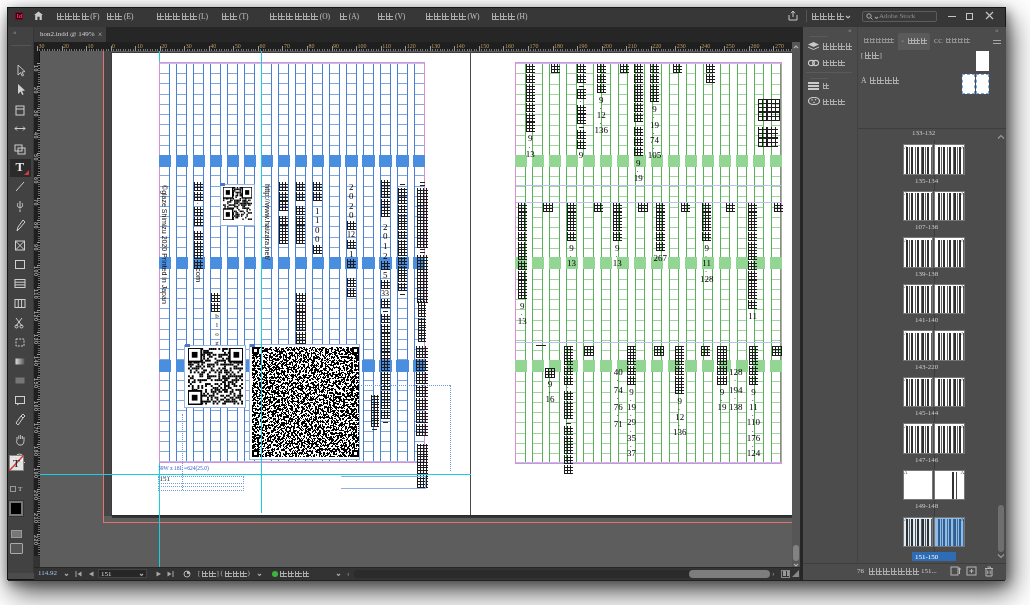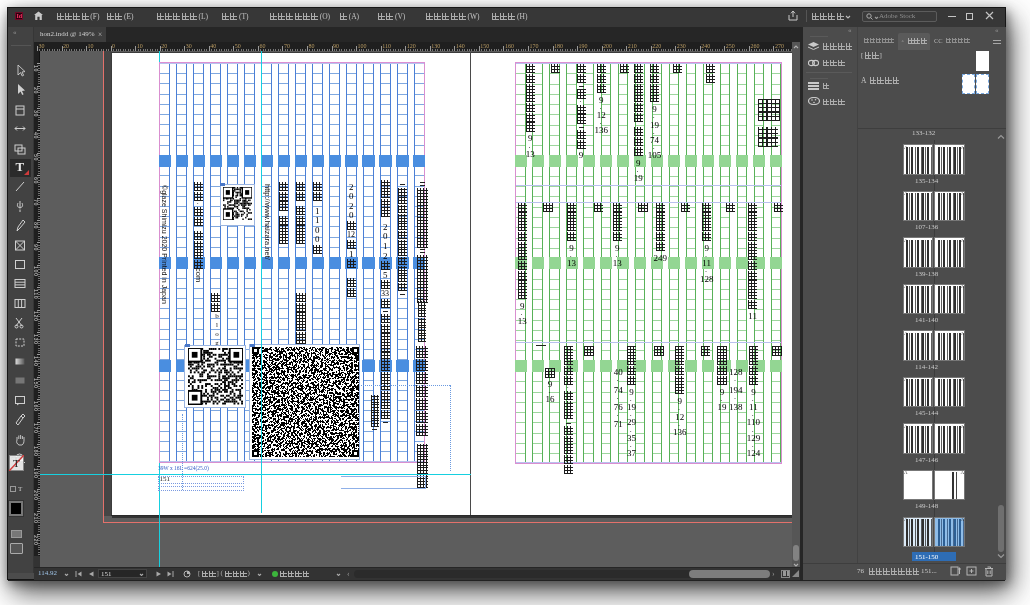--- a/index.html
+++ b/index.html
@@ -1672,7 +1672,7 @@
 <i class="k" style="left:655.6999999999999px;top:222.14999999999998px;width:9.200000000000001px;height:9.200000000000001px"></i>
 <i class="k" style="left:655.6999999999999px;top:231.84999999999997px;width:9.200000000000001px;height:9.200000000000001px"></i>
 <i class="k" style="left:655.6999999999999px;top:241.54999999999995px;width:9.200000000000001px;height:9.200000000000001px"></i>
-<b class="n" style="left:653.55px;top:253.49999999999994px;font-size:9px;color:#000;">249</b>
+<b class="n" style="left:653.55px;top:253.49999999999994px;font-size:9px;color:#000;">267</b>
 <i class="k" style="left:638.3px;top:202.65px;width:9.4px;height:9.4px"></i>
 <i class="k" style="left:612.6999999999999px;top:202.75px;width:9.200000000000001px;height:9.200000000000001px"></i>
 <i class="k" style="left:612.6999999999999px;top:212.45px;width:9.200000000000001px;height:9.200000000000001px"></i>

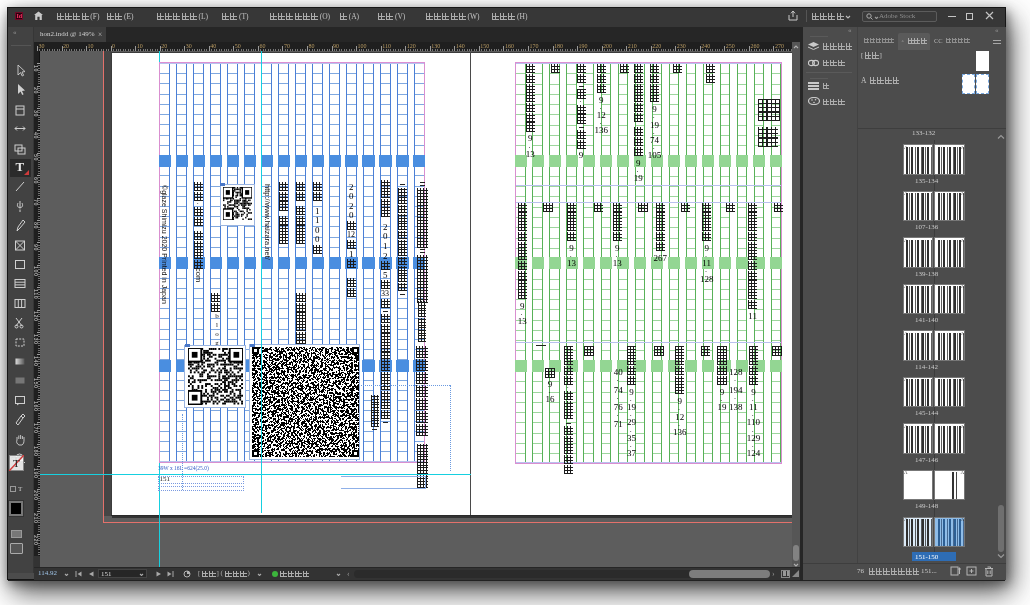--- a/index.html
+++ b/index.html
@@ -1945,7 +1945,7 @@
 <div style="left:934.2px;top:330.4px;width:30.6px;height:30.6px;background:#fff;background-image:repeating-linear-gradient(90deg,#2f2f2f 0,#2f2f2f 2px,transparent 2px,transparent 5.3px),repeating-linear-gradient(90deg,rgba(40,40,40,0.75) 0,rgba(40,40,40,0.75) 1px,transparent 1px,transparent 3.1px);border:0.8px solid #777;background-size:26px 27px;background-position:2.5px 1.5px;background-repeat:no-repeat"></div>
 <b class="n" style="left:904px;top:330.9px;font-size:5px;color:#333">A</b>
 <b class="n" style="left:960.5px;top:330.9px;font-size:5px;color:#333">A</b>
-<b class="n" style="left:915px;top:363.9px;font-size:7px;color:#c9c9c9">114-142</b>
+<b class="n" style="left:915px;top:363.9px;font-size:7px;color:#c9c9c9">143-220</b>
 <div style="left:902.8px;top:376.9px;width:30.6px;height:30.6px;background:#fff;background-image:repeating-linear-gradient(90deg,#2f2f2f 0,#2f2f2f 2px,transparent 2px,transparent 5.3px),repeating-linear-gradient(90deg,rgba(40,40,40,0.75) 0,rgba(40,40,40,0.75) 1px,transparent 1px,transparent 3.1px);border:0.8px solid #777;background-size:26px 27px;background-position:2px 1.5px;background-repeat:no-repeat"></div>
 <div style="left:934.2px;top:376.9px;width:30.6px;height:30.6px;background:#fff;background-image:repeating-linear-gradient(90deg,#2f2f2f 0,#2f2f2f 2px,transparent 2px,transparent 5.3px),repeating-linear-gradient(90deg,rgba(40,40,40,0.75) 0,rgba(40,40,40,0.75) 1px,transparent 1px,transparent 3.1px);border:0.8px solid #777;background-size:26px 27px;background-position:2.5px 1.5px;background-repeat:no-repeat"></div>
 <b class="n" style="left:904px;top:377.4px;font-size:5px;color:#333">A</b>

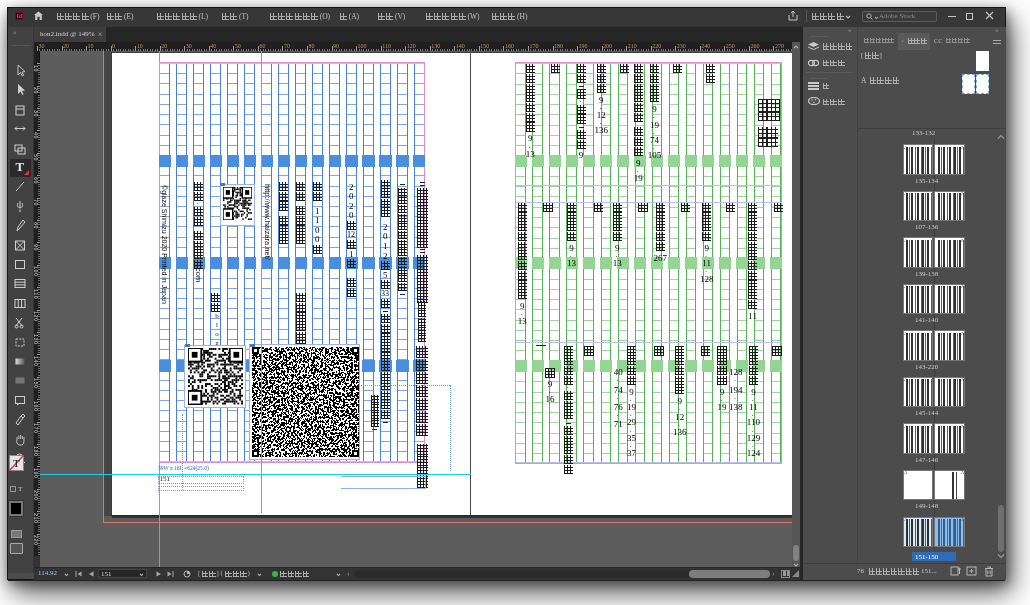--- a/index.html
+++ b/index.html
@@ -1714,7 +1714,7 @@
 <b class="n" style="left:751.5px;top:412.0999999999999px;font-size:7.5px;color:#000">·</b>
 <b class="n" style="left:746.75px;top:418.2999999999999px;font-size:9px;color:#000;">110</b>
 <b class="n" style="left:751.5px;top:427.4999999999999px;font-size:7.5px;color:#000">·</b>
-<b class="n" style="left:746.75px;top:433.6999999999999px;font-size:9px;color:#000;">129</b>
+<b class="n" style="left:746.75px;top:433.6999999999999px;font-size:9px;color:#000;">176</b>
 <b class="n" style="left:751.5px;top:442.89999999999986px;font-size:7.5px;color:#000">·</b>
 <b class="n" style="left:746.75px;top:449.09999999999985px;font-size:9px;color:#000;">124</b>
 <i class="k" style="left:717.4px;top:346.45px;width:9.200000000000001px;height:9.200000000000001px"></i>

